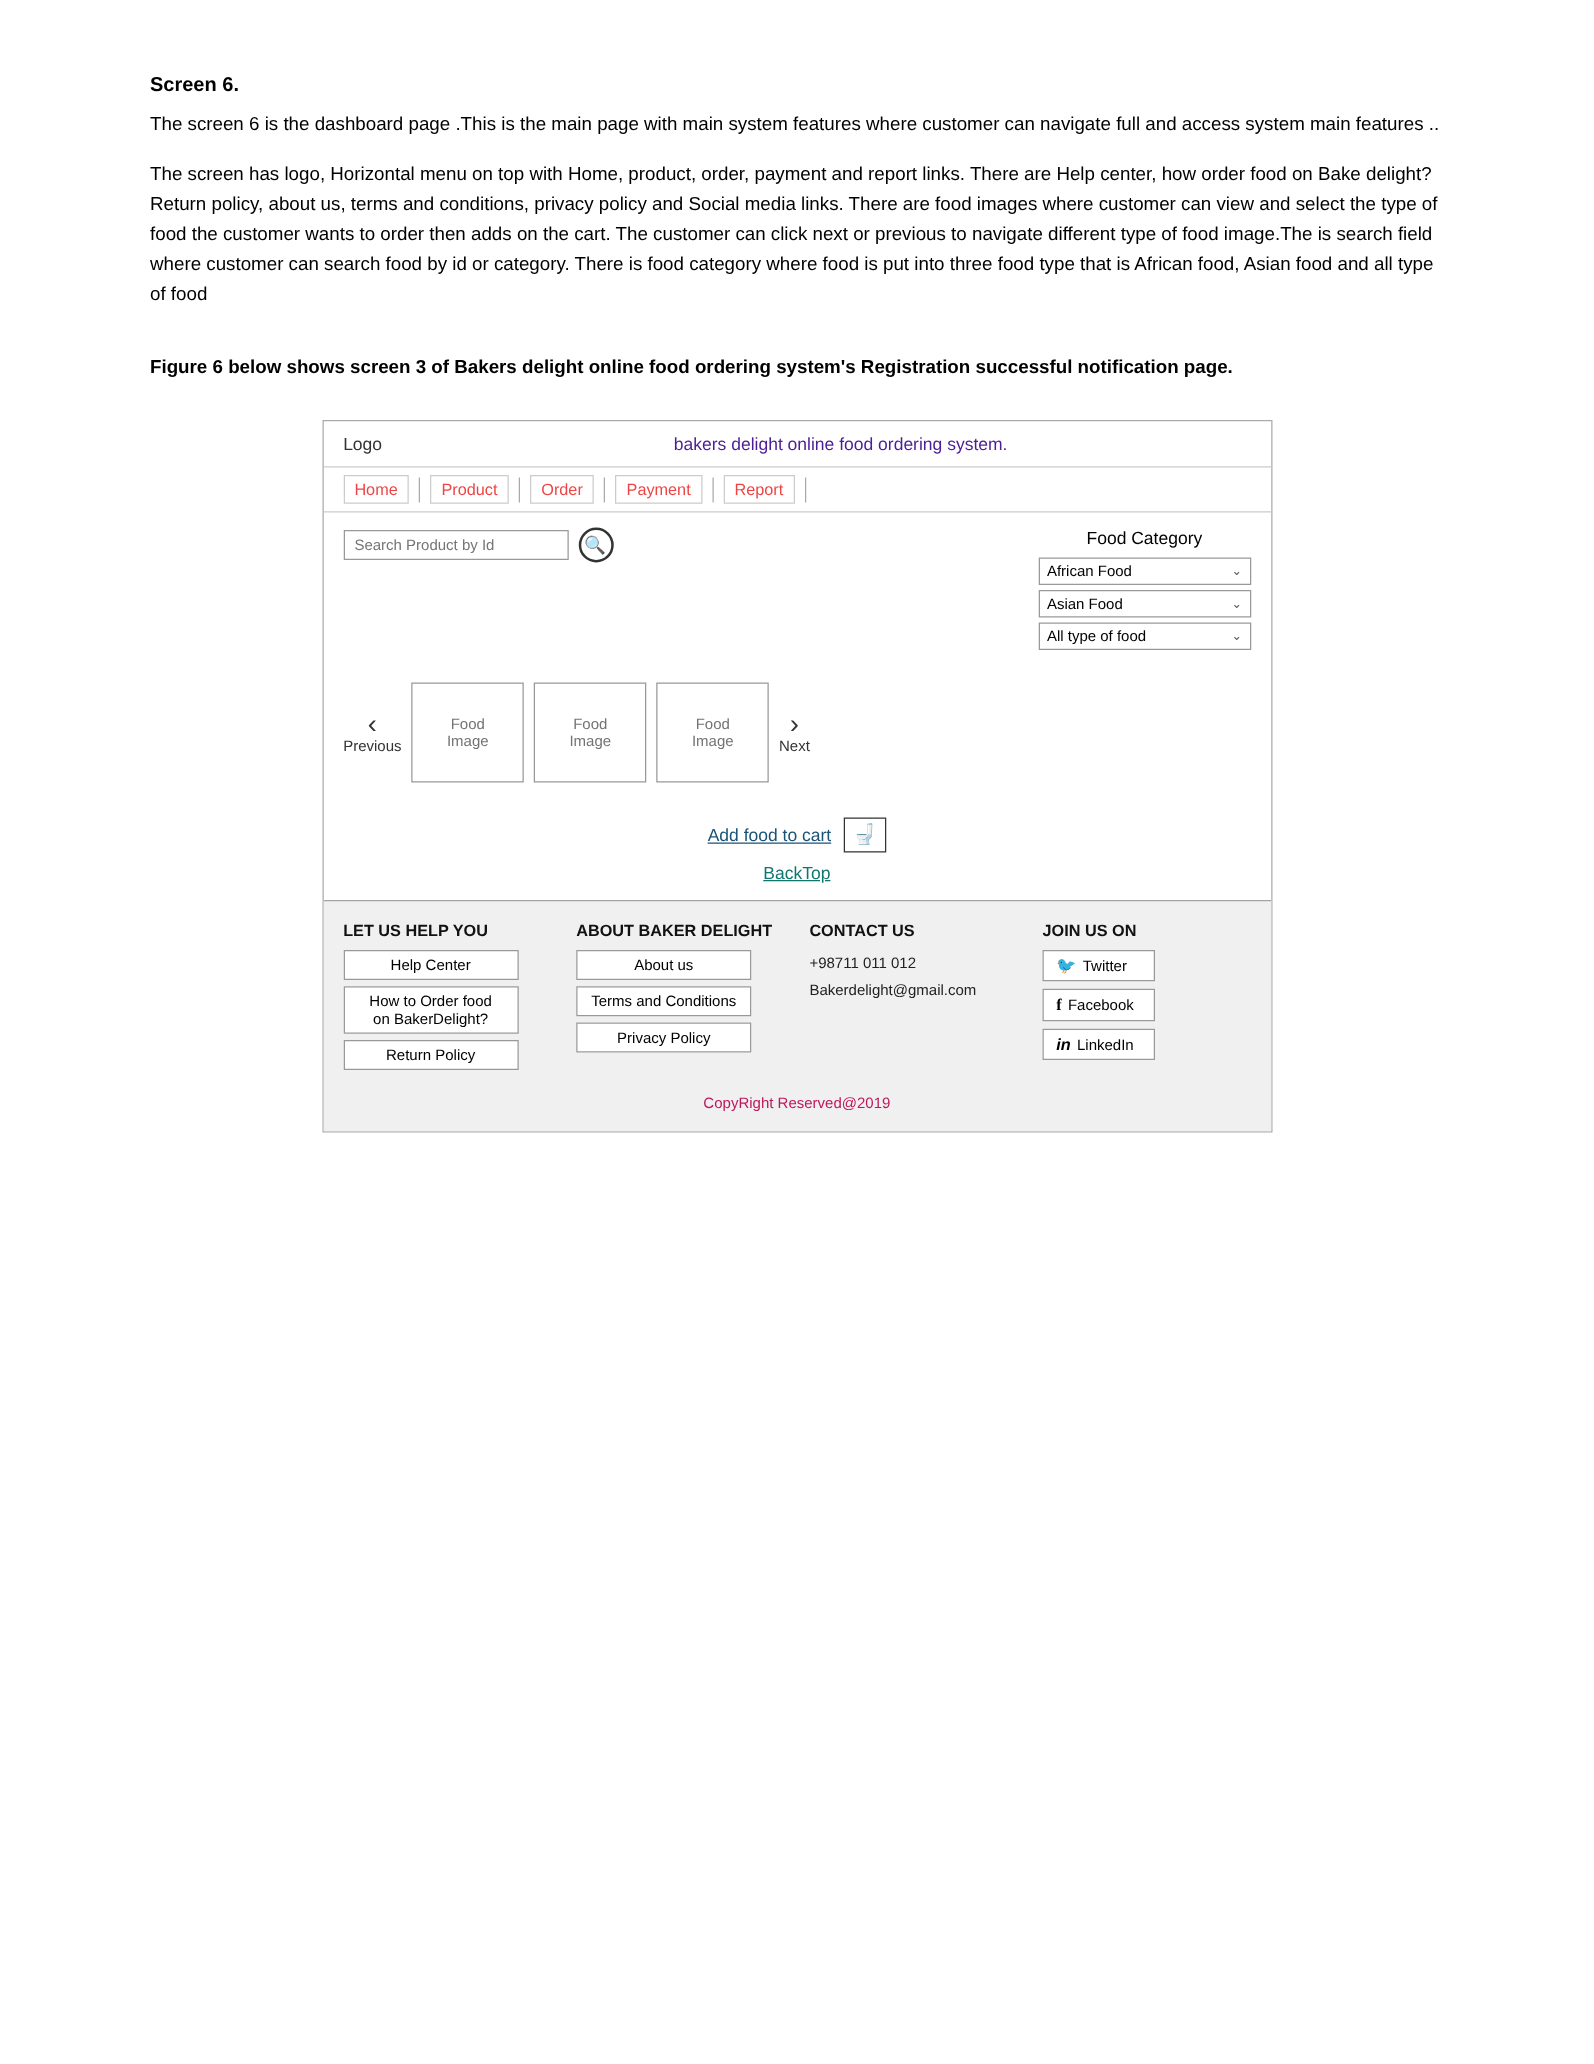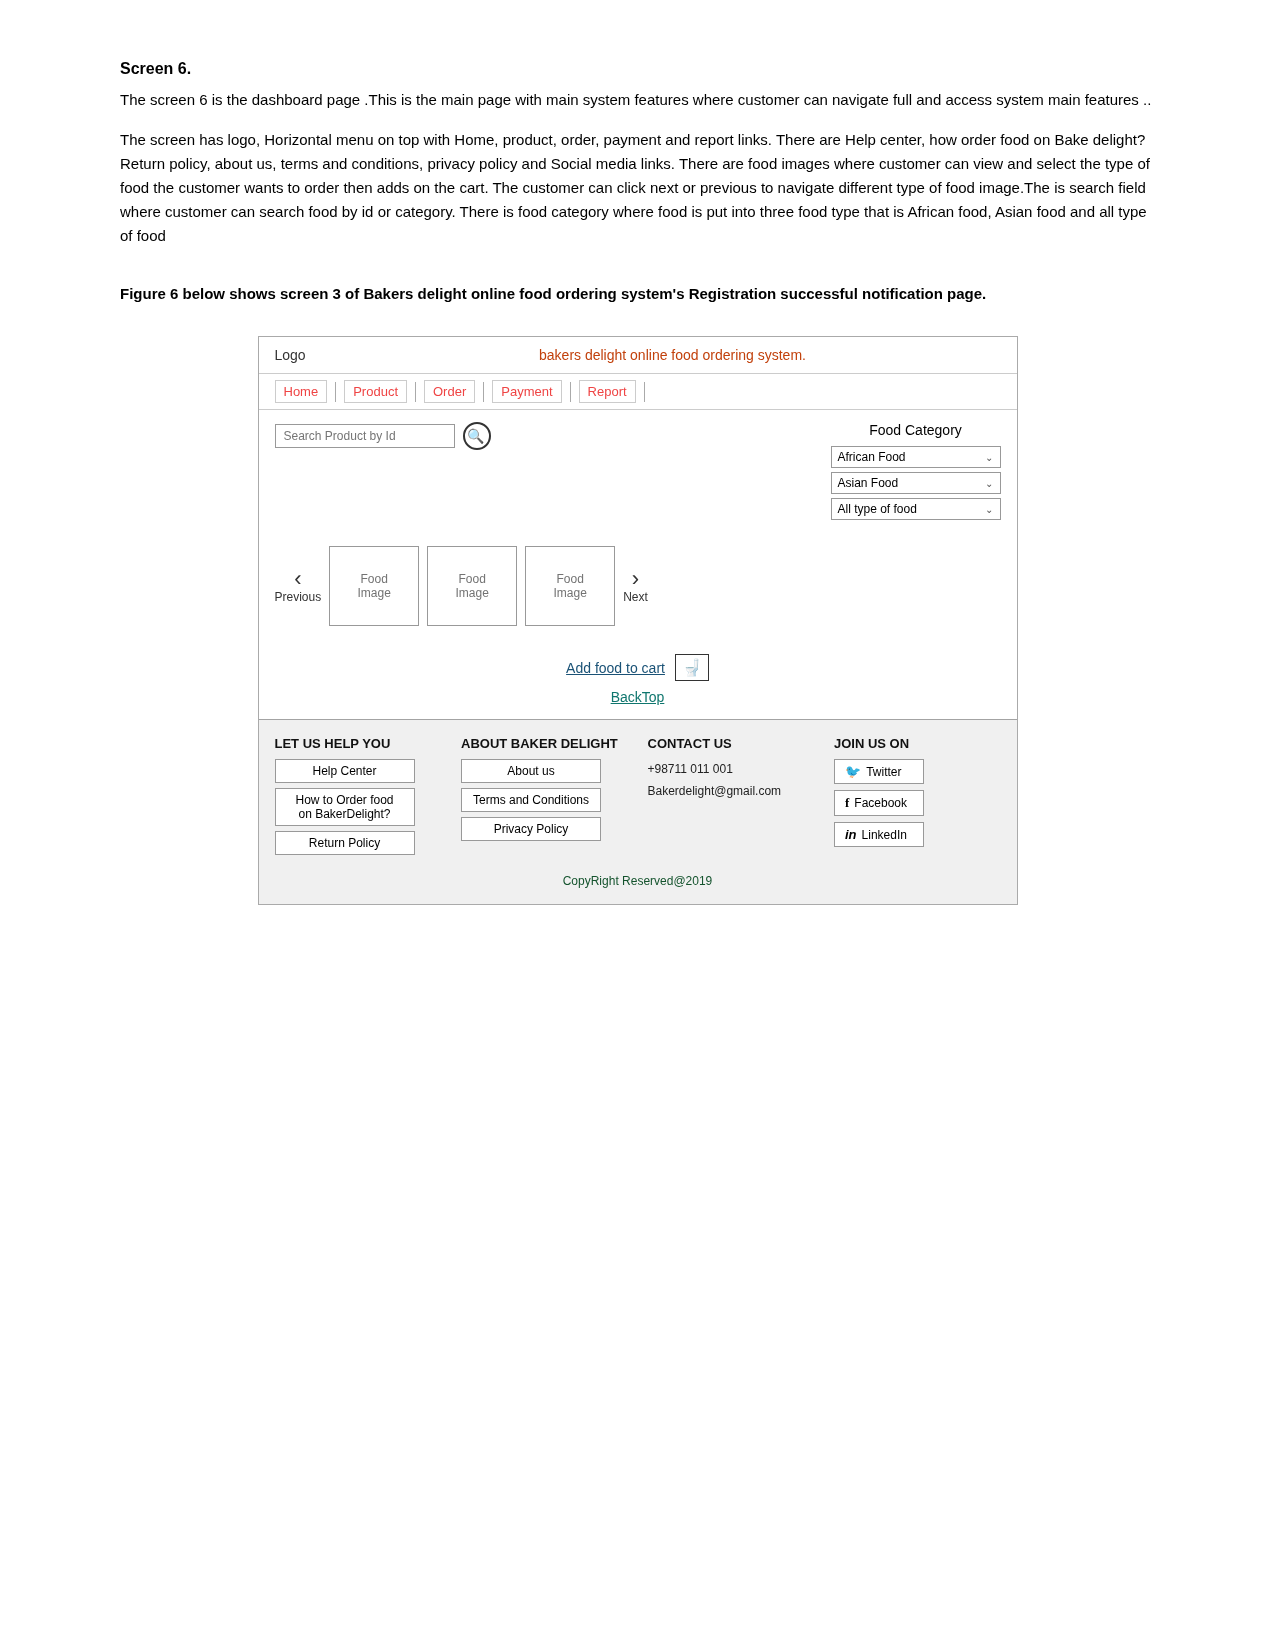--- a/index.html
+++ b/index.html
@@ -52,7 +52,7 @@
     }
     .site-title {
       font-size: 14px;
-      color: #c2410c;
+      color: #4c1d95;
       flex: 1;
       text-align: center;
     }

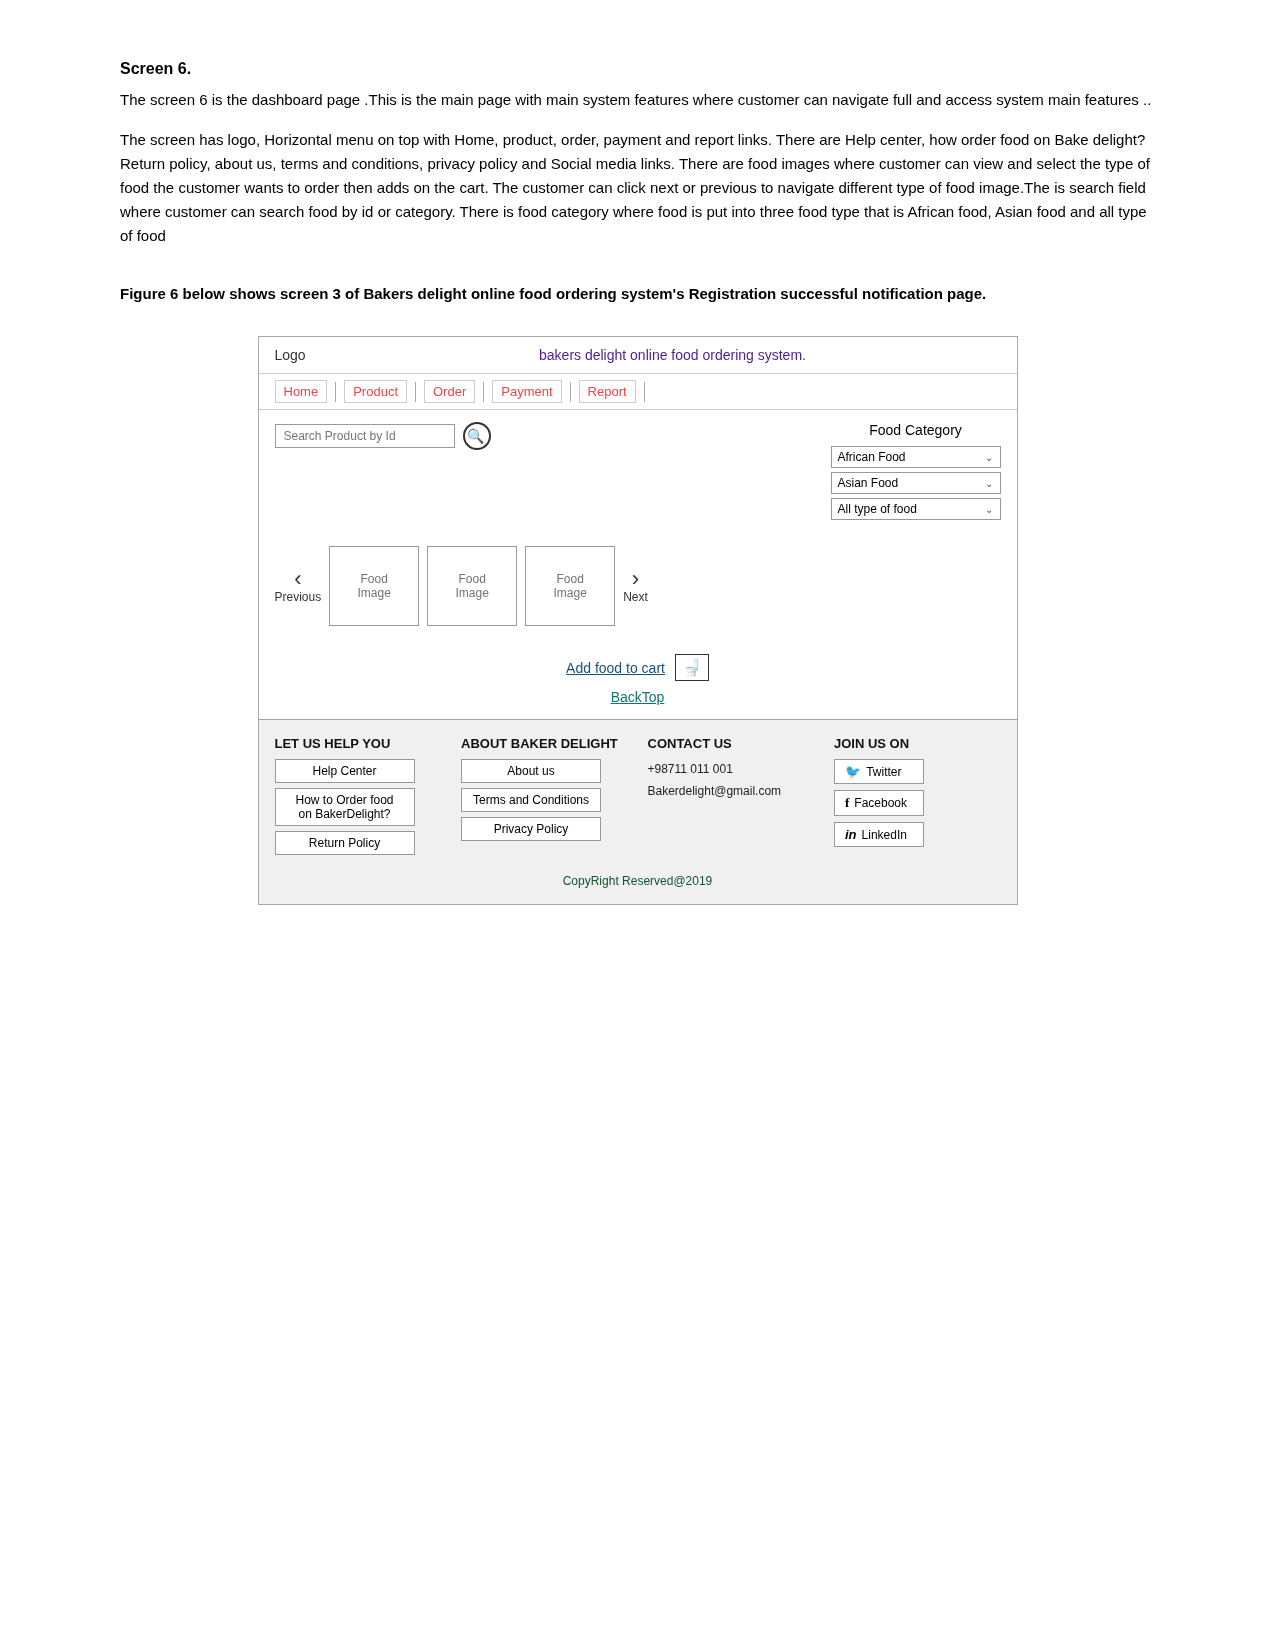--- a/index.html
+++ b/index.html
@@ -389,7 +389,7 @@
 
       <div class="footer-col">
         <div class="footer-col-title">CONTACT US</div>
-        <div class="contact-info">+98711 011 001</div>
+        <div class="contact-info">+98711 011 012</div>
         <div class="contact-info">Bakerdelight@gmail.com</div>
       </div>
 

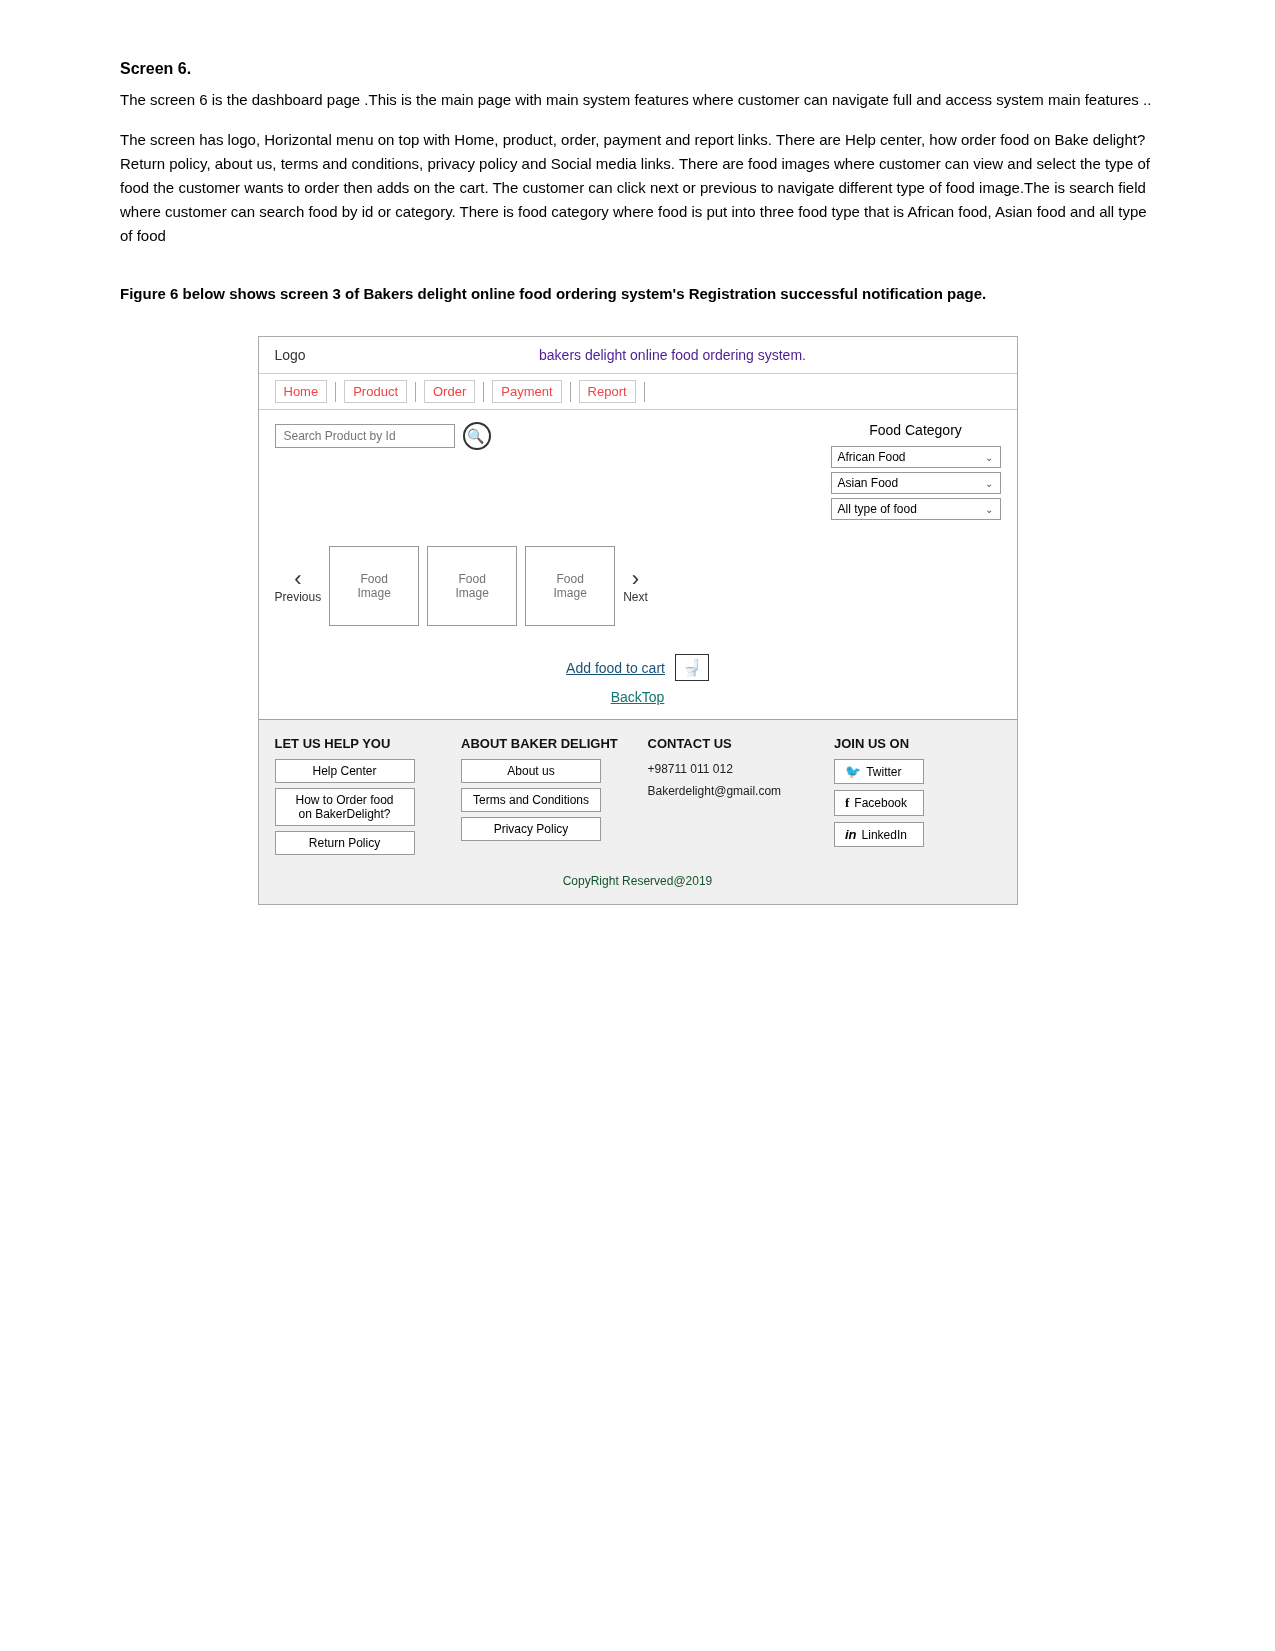--- a/index.html
+++ b/index.html
@@ -272,7 +272,7 @@
       text-align: center;
       margin-top: 14px;
       font-size: 12px;
-      color: #14532d;
+      color: #be185d;
     }
     .footer-col {
       flex: 1;

